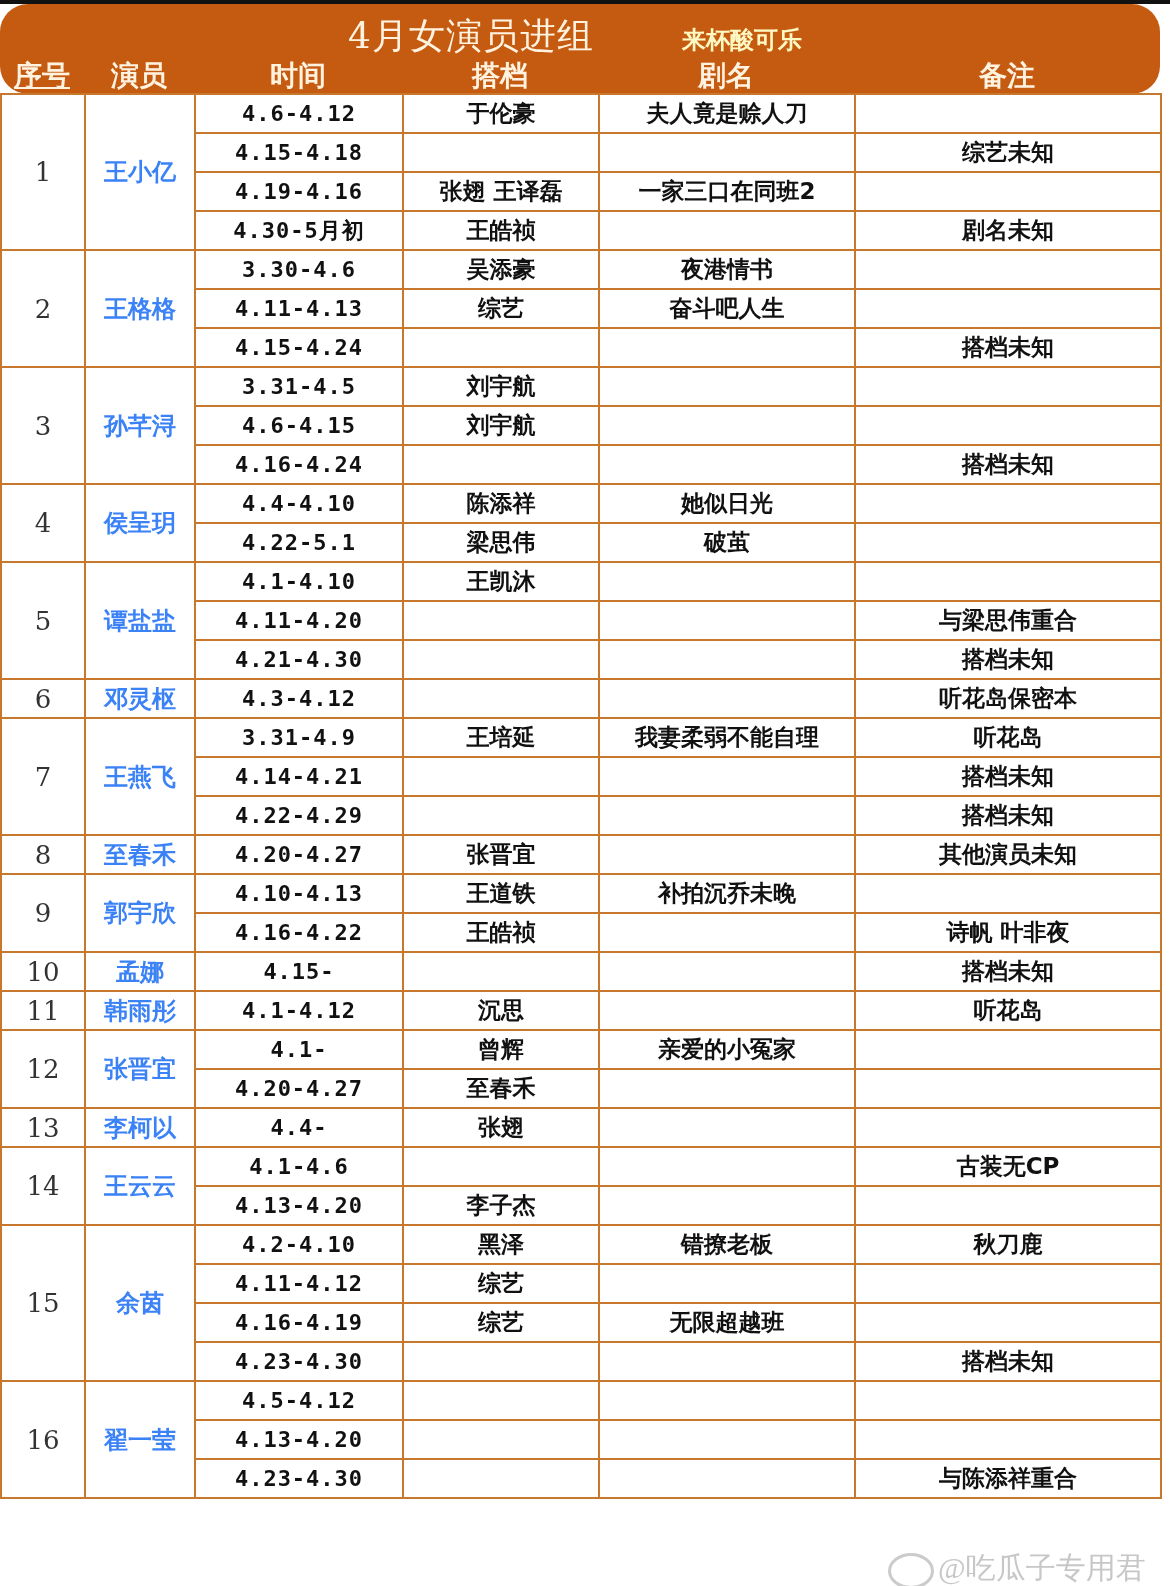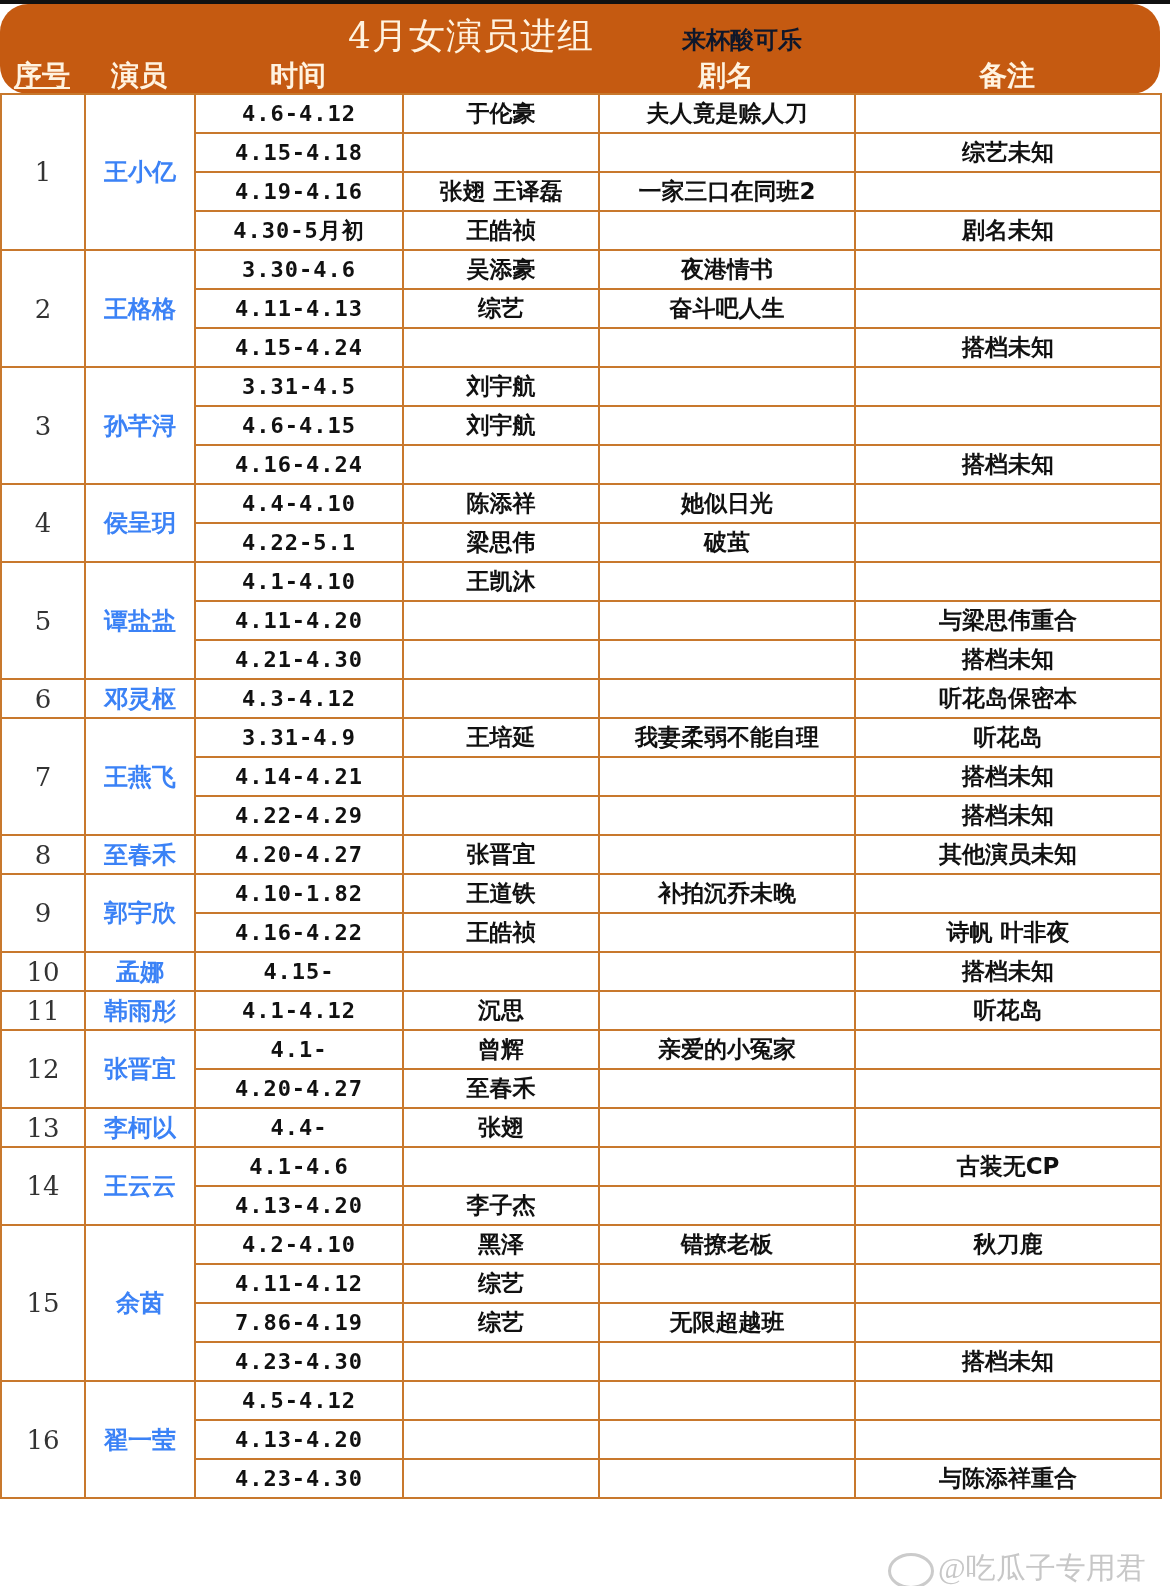--- a/index.html
+++ b/index.html
@@ -11,7 +11,7 @@
   .title-main { position: absolute; left: 348px; top: 0; font-family: "DejaVu Serif", serif;
                 font-size: 36px; color: #fff3e0; letter-spacing: 1px; }
   .title-sub { position: absolute; left: 682px; top: 12px; font-family: "DejaVu Sans", sans-serif;
-               font-size: 24px; font-weight: bold; color: #0f172a; }
+               font-size: 24px; font-weight: bold; color: #fef9c3; }
   .col-head { position: absolute; top: 52px; height: 40px; display: flex; align-items: center;
               justify-content: center; font-size: 28px; color: #fff3e0; font-family: "DejaVu Serif", serif; font-weight: bold; }
   .rightstrip { position: absolute; left: 1160px; top: 4px; width: 10px; height: 50px; background: #fff; }

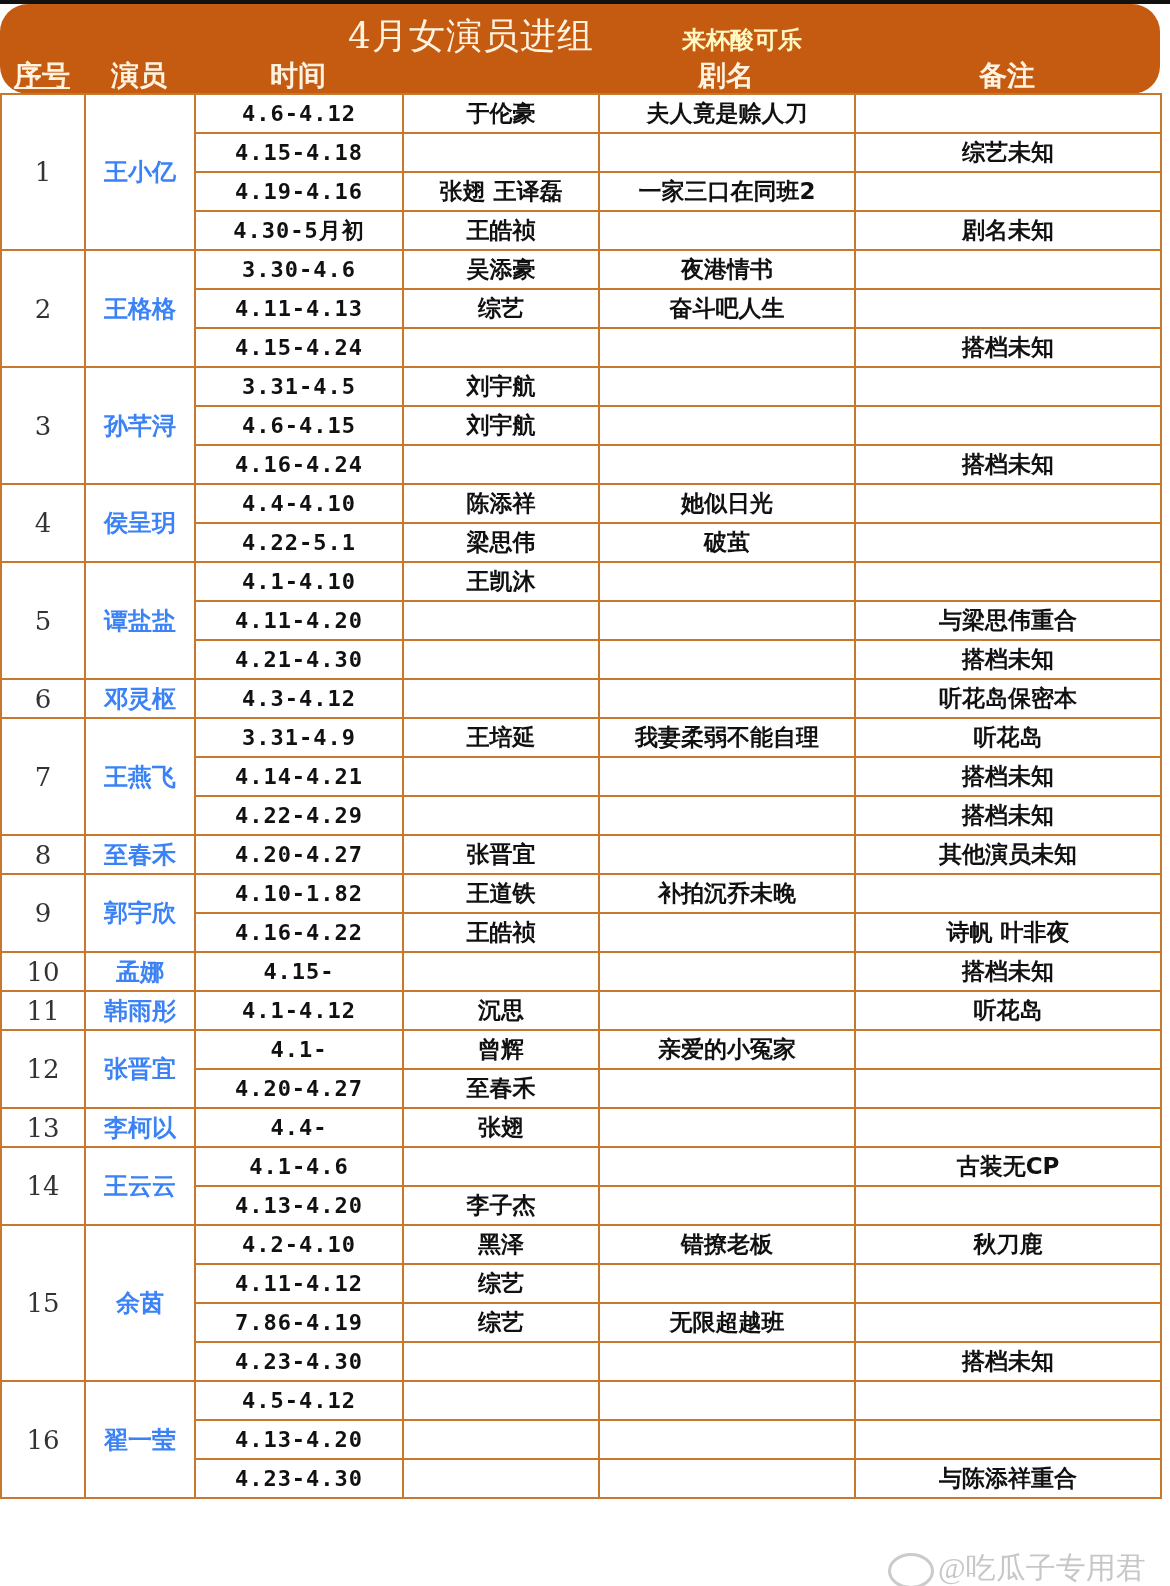--- a/index.html
+++ b/index.html
@@ -41,6 +41,7 @@
   <div class="col-head" style="left:0;width:84px;text-decoration:underline;">序号</div>
   <div class="col-head" style="left:84px;width:110px;">演员</div>
   <div class="col-head" style="left:194px;width:208px;">时间</div>
+  <div class="col-head" style="left:402px;width:196px;">搭档</div>
   <div class="col-head" style="left:598px;width:256px;">剧名</div>
   <div class="col-head" style="left:854px;width:306px;">备注</div>
 </div>

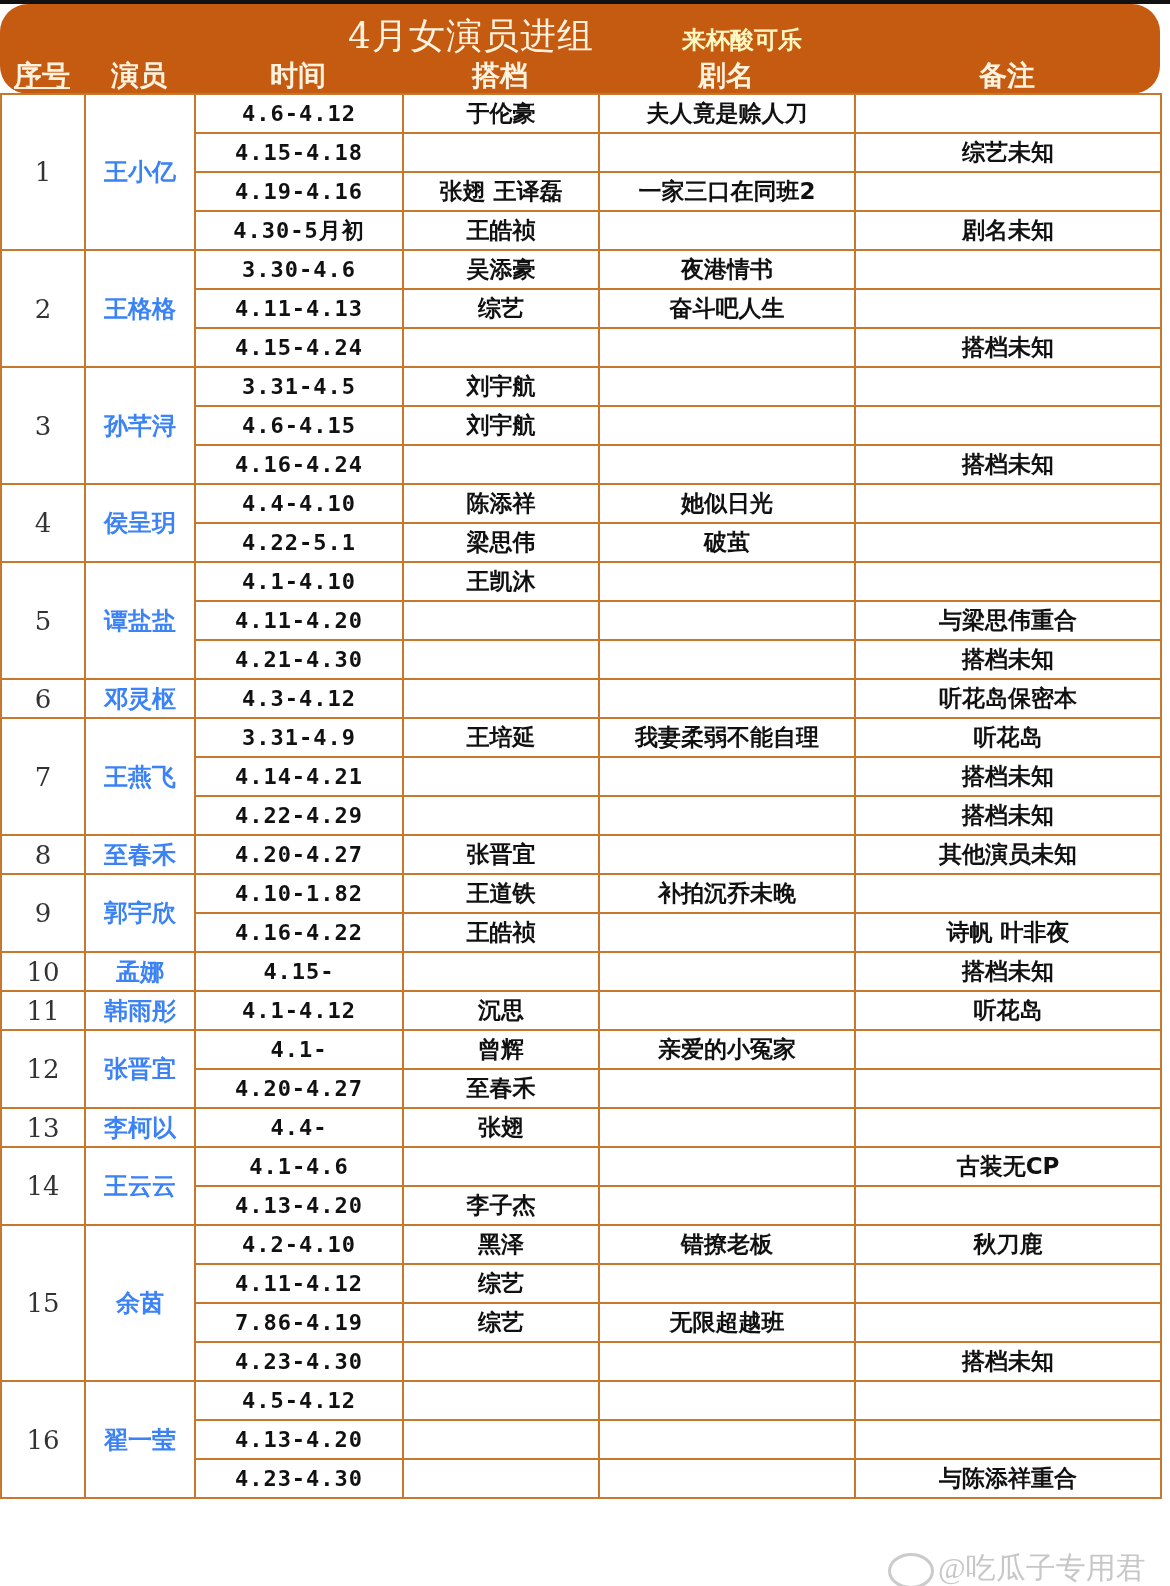--- a/index.html
+++ b/index.html
@@ -196,7 +196,7 @@
       <tr>
         <td class="num" rowspan="2">9</td>
         <td class="name" rowspan="2">郭宇欣</td>
-        <td class="time">4.10-1.82</td>
+        <td class="time">4.10-4.13</td>
         <td class="partner">王道铁</td>
         <td class="drama">补拍沉乔未晚</td>
         <td class="note"></td>

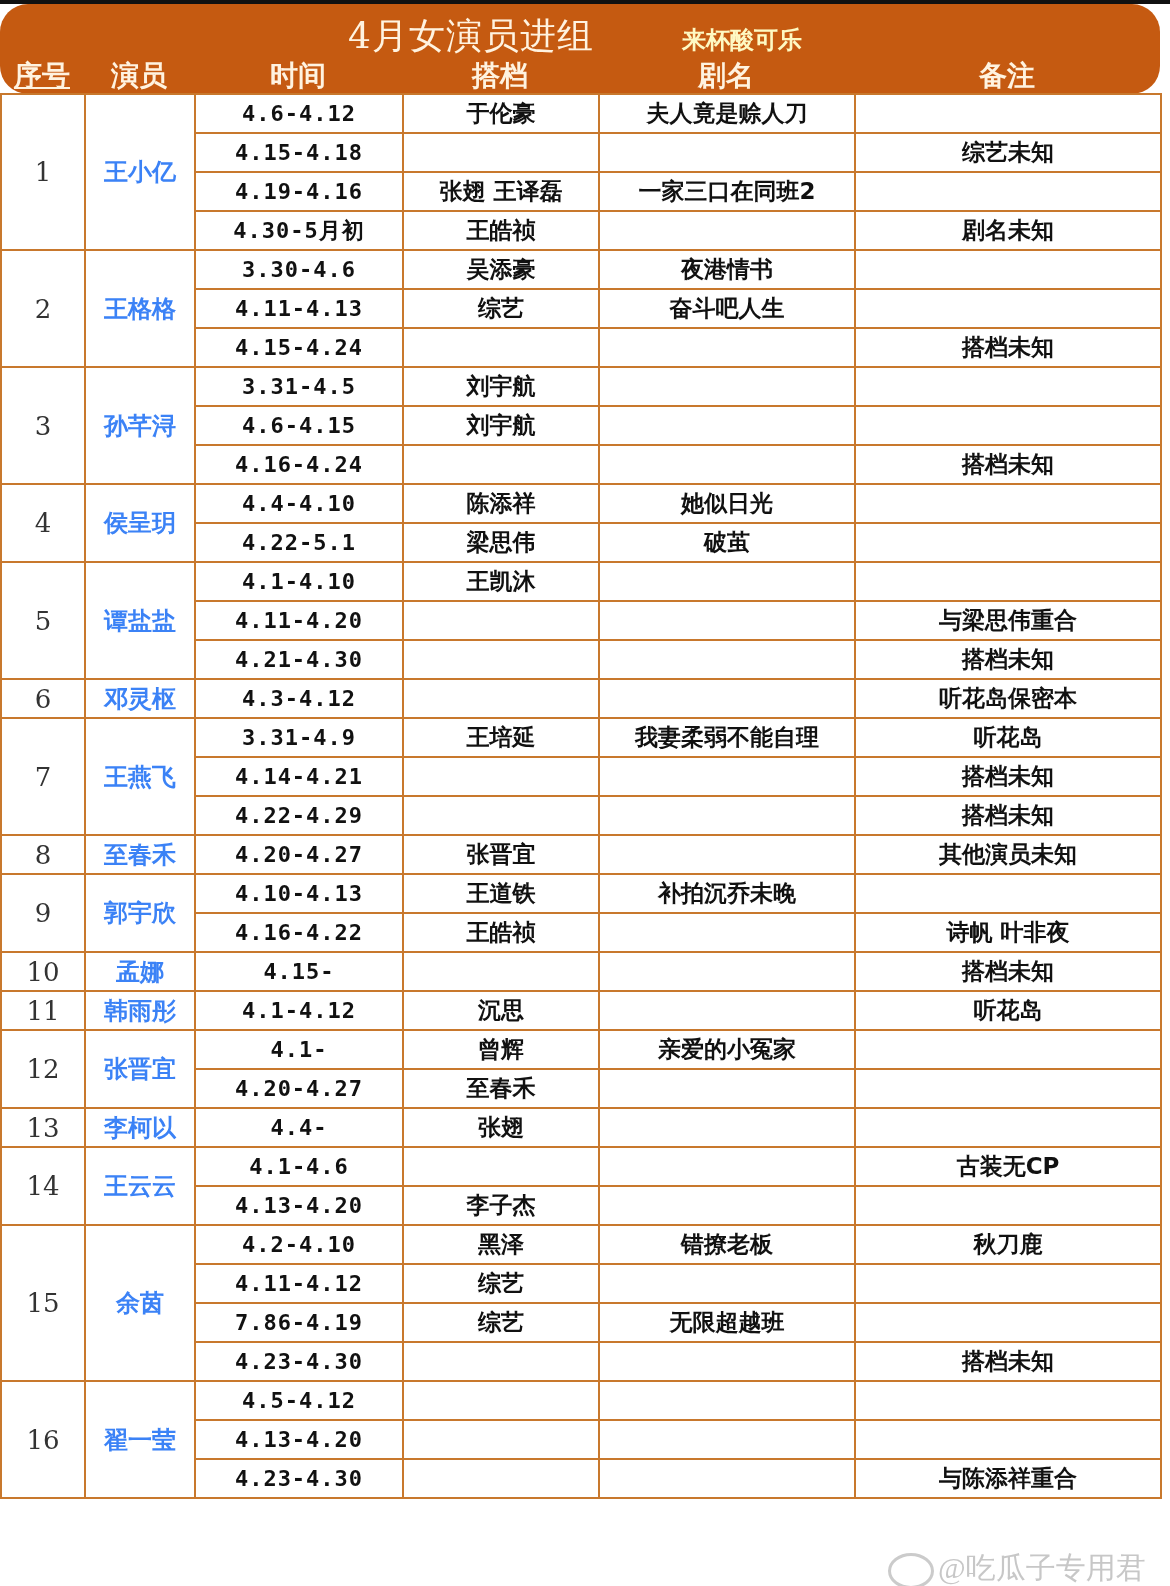--- a/index.html
+++ b/index.html
@@ -274,7 +274,7 @@
         <td class="note"></td>
       </tr>
       <tr>
-        <td class="time">7.86-4.19</td>
+        <td class="time">4.16-4.19</td>
         <td class="partner">综艺</td>
         <td class="drama">无限超越班</td>
         <td class="note"></td>

